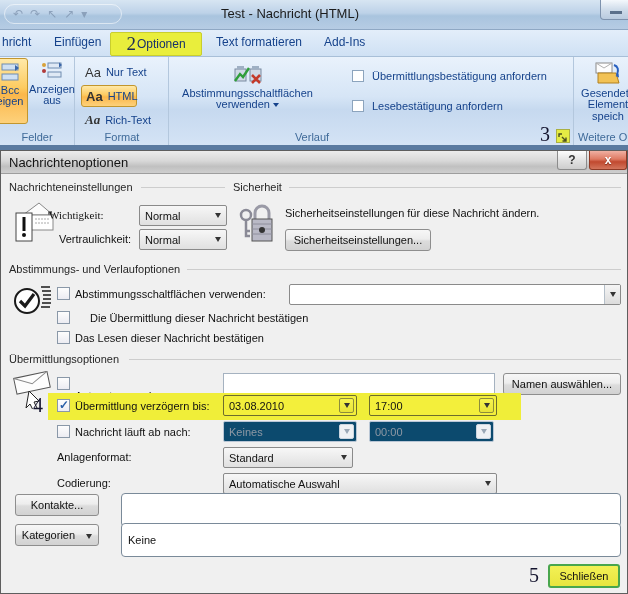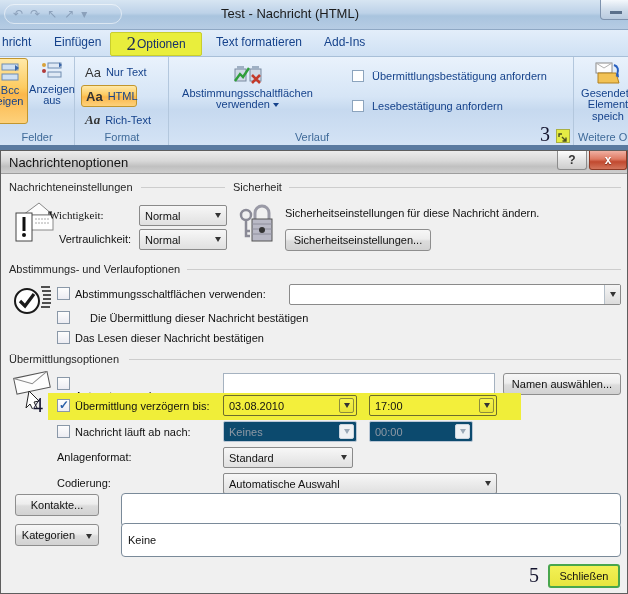--- a/index.html
+++ b/index.html
@@ -335,7 +335,7 @@
           <span class="tri"></span>
         </span>
     </div>
-    <div class="combo disabled" style="left:368px; top:270px; width:104px;align-items:center;">
+    <div class="combo disabled" style="left:368px; top:270px; width:125px;align-items:center;">
       <span class="txt">00:00</span>
       <span class="az">
           <span class="tri"></span>

